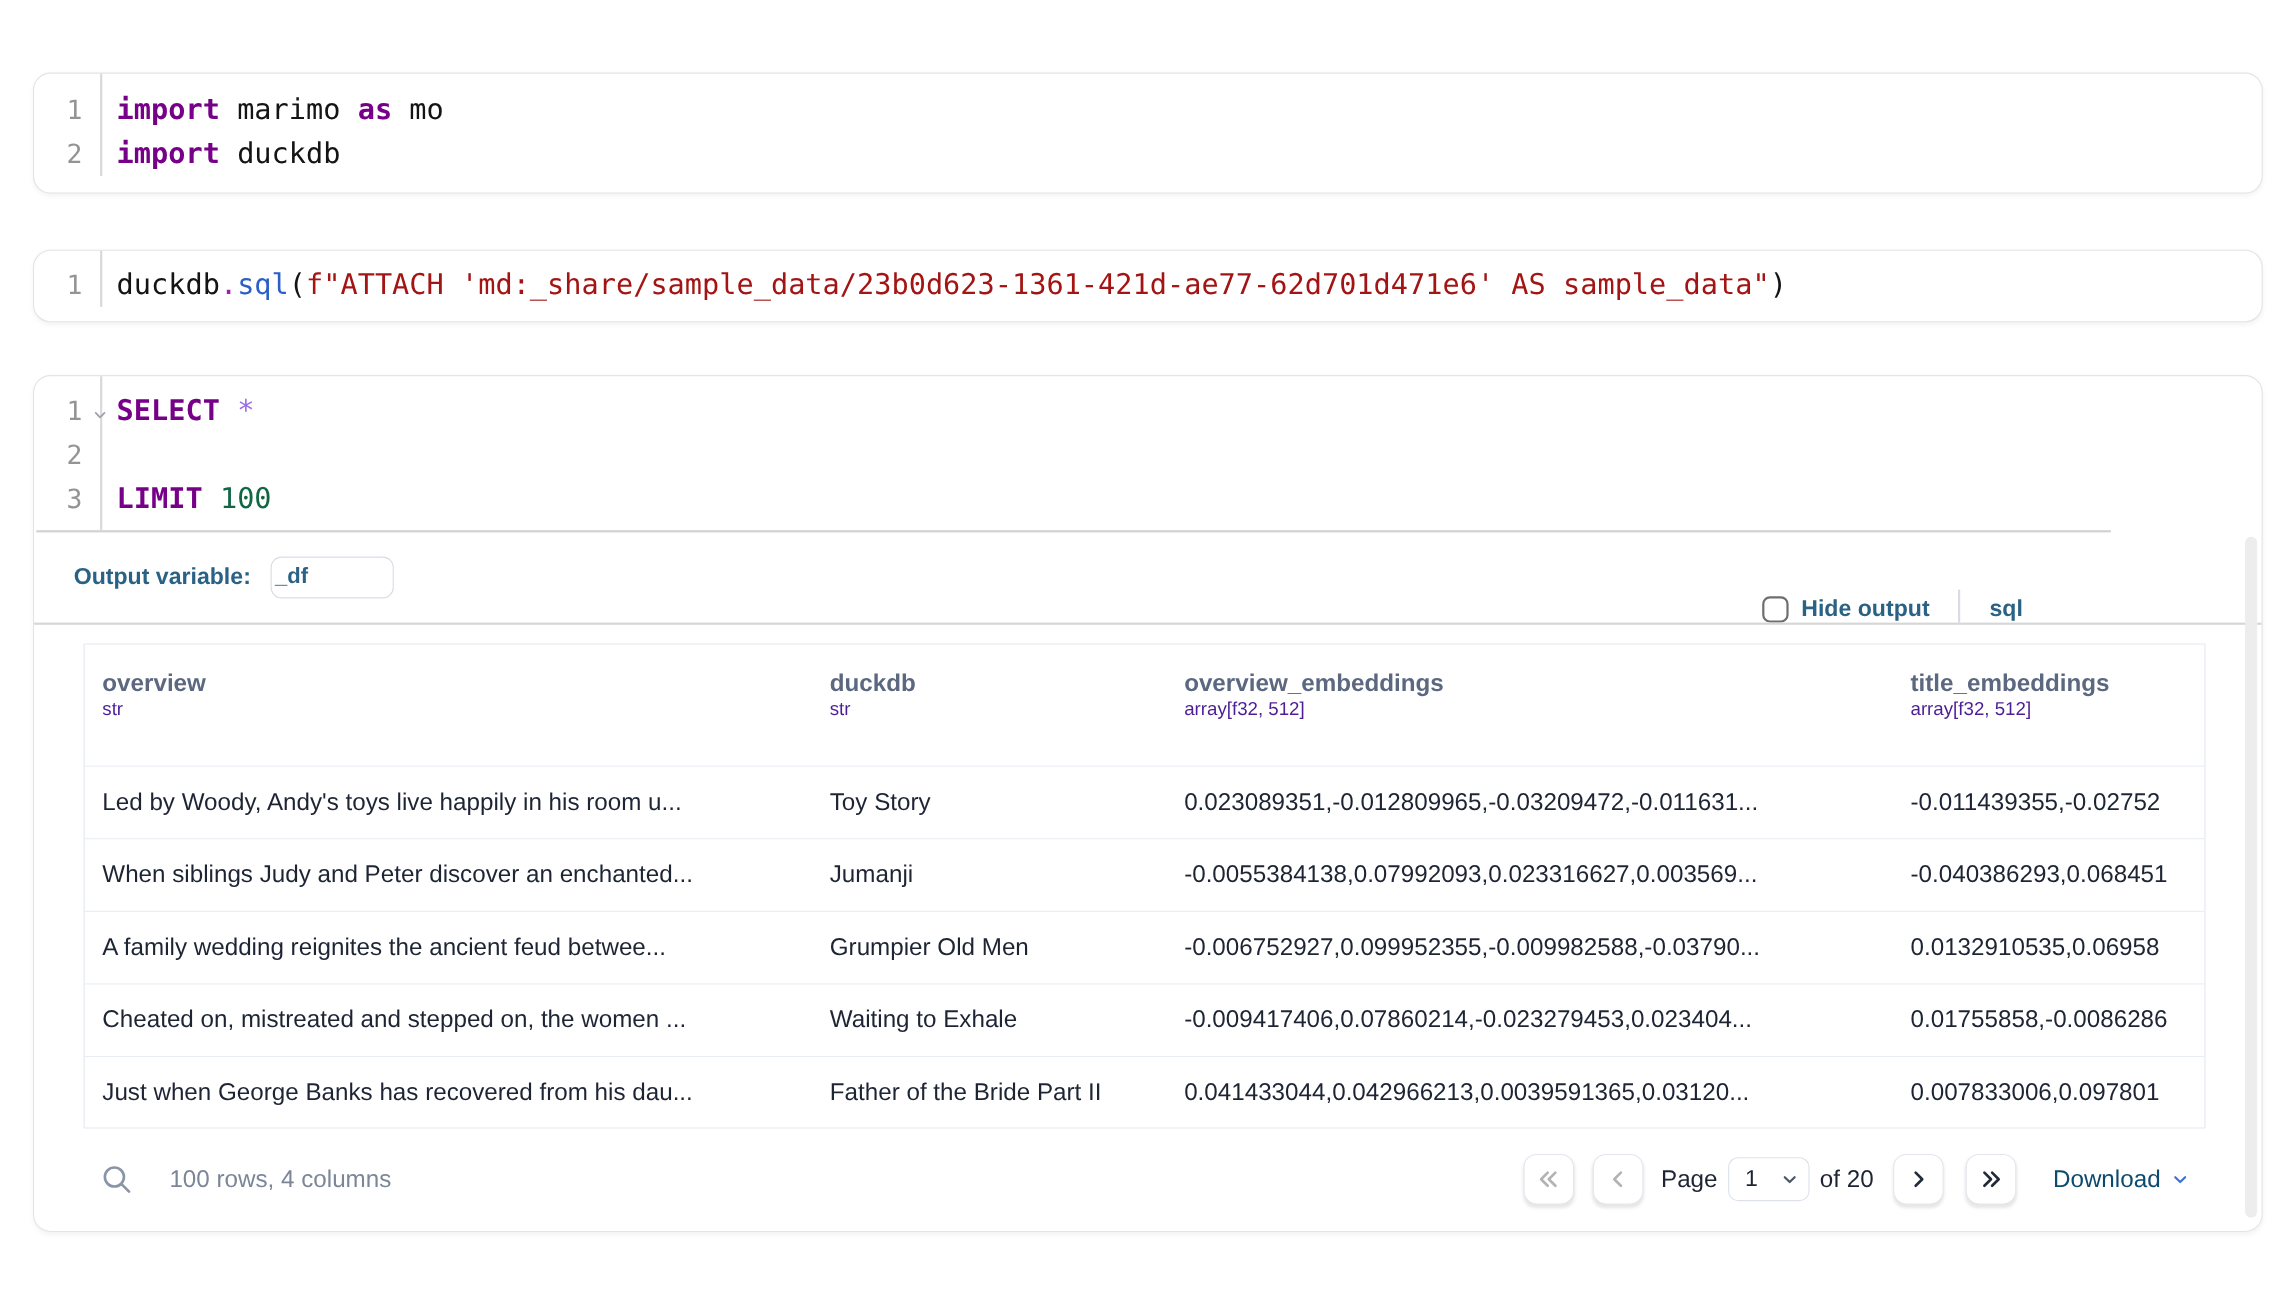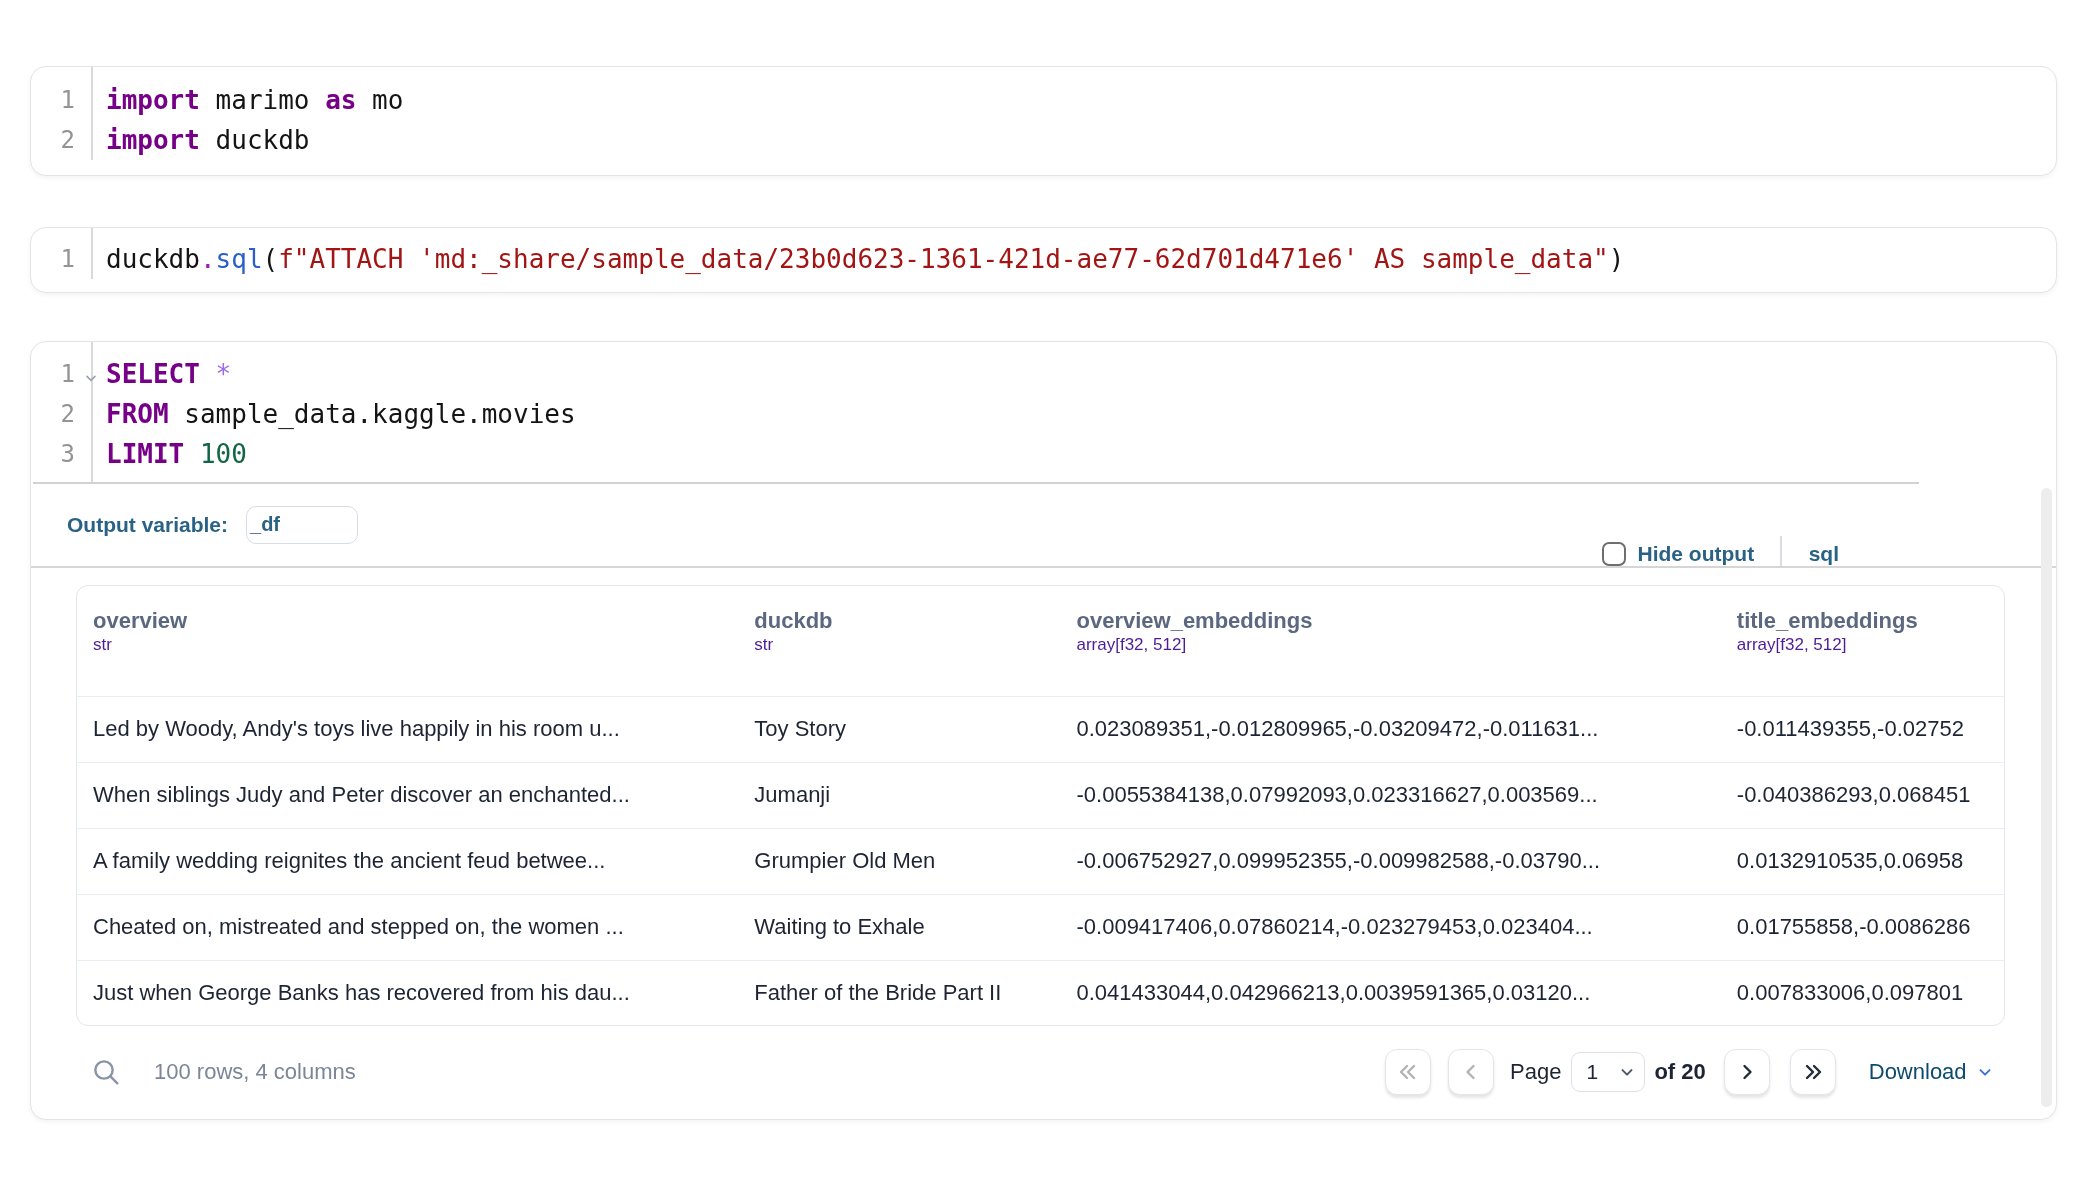--- a/index.html
+++ b/index.html
@@ -127,7 +127,7 @@
     <div class="code-line"><span class="ln">1</span><span class="chev"><svg width="16" height="16" viewBox="0 0 24 24" fill="none" stroke="#9aa1ad" stroke-width="2.4" stroke-linecap="round" stroke-linejoin="round">
               <path d="M6 9.5l6 6 6-6"></path>
             </svg></span><span class="code"><span class="tok-kw">SELECT</span><span class="tok-plain"> </span><span class="tok-op">*</span></span></div>
-        <div class="code-line"><span class="ln">2</span><span class="code"><span class="tok-kw">FROM</span><span class="tok-plain"> sample_data.kaggle.movies</span></span></div>
+        <div class="code-line"><span class="ln">2</span></div>
         <div class="code-line"><span class="ln">3</span><span class="code"><span class="tok-kw">LIMIT</span><span class="tok-plain"> </span><span class="tok-num">100</span></span></div>
       </div>
     <div class="divider1"></div>

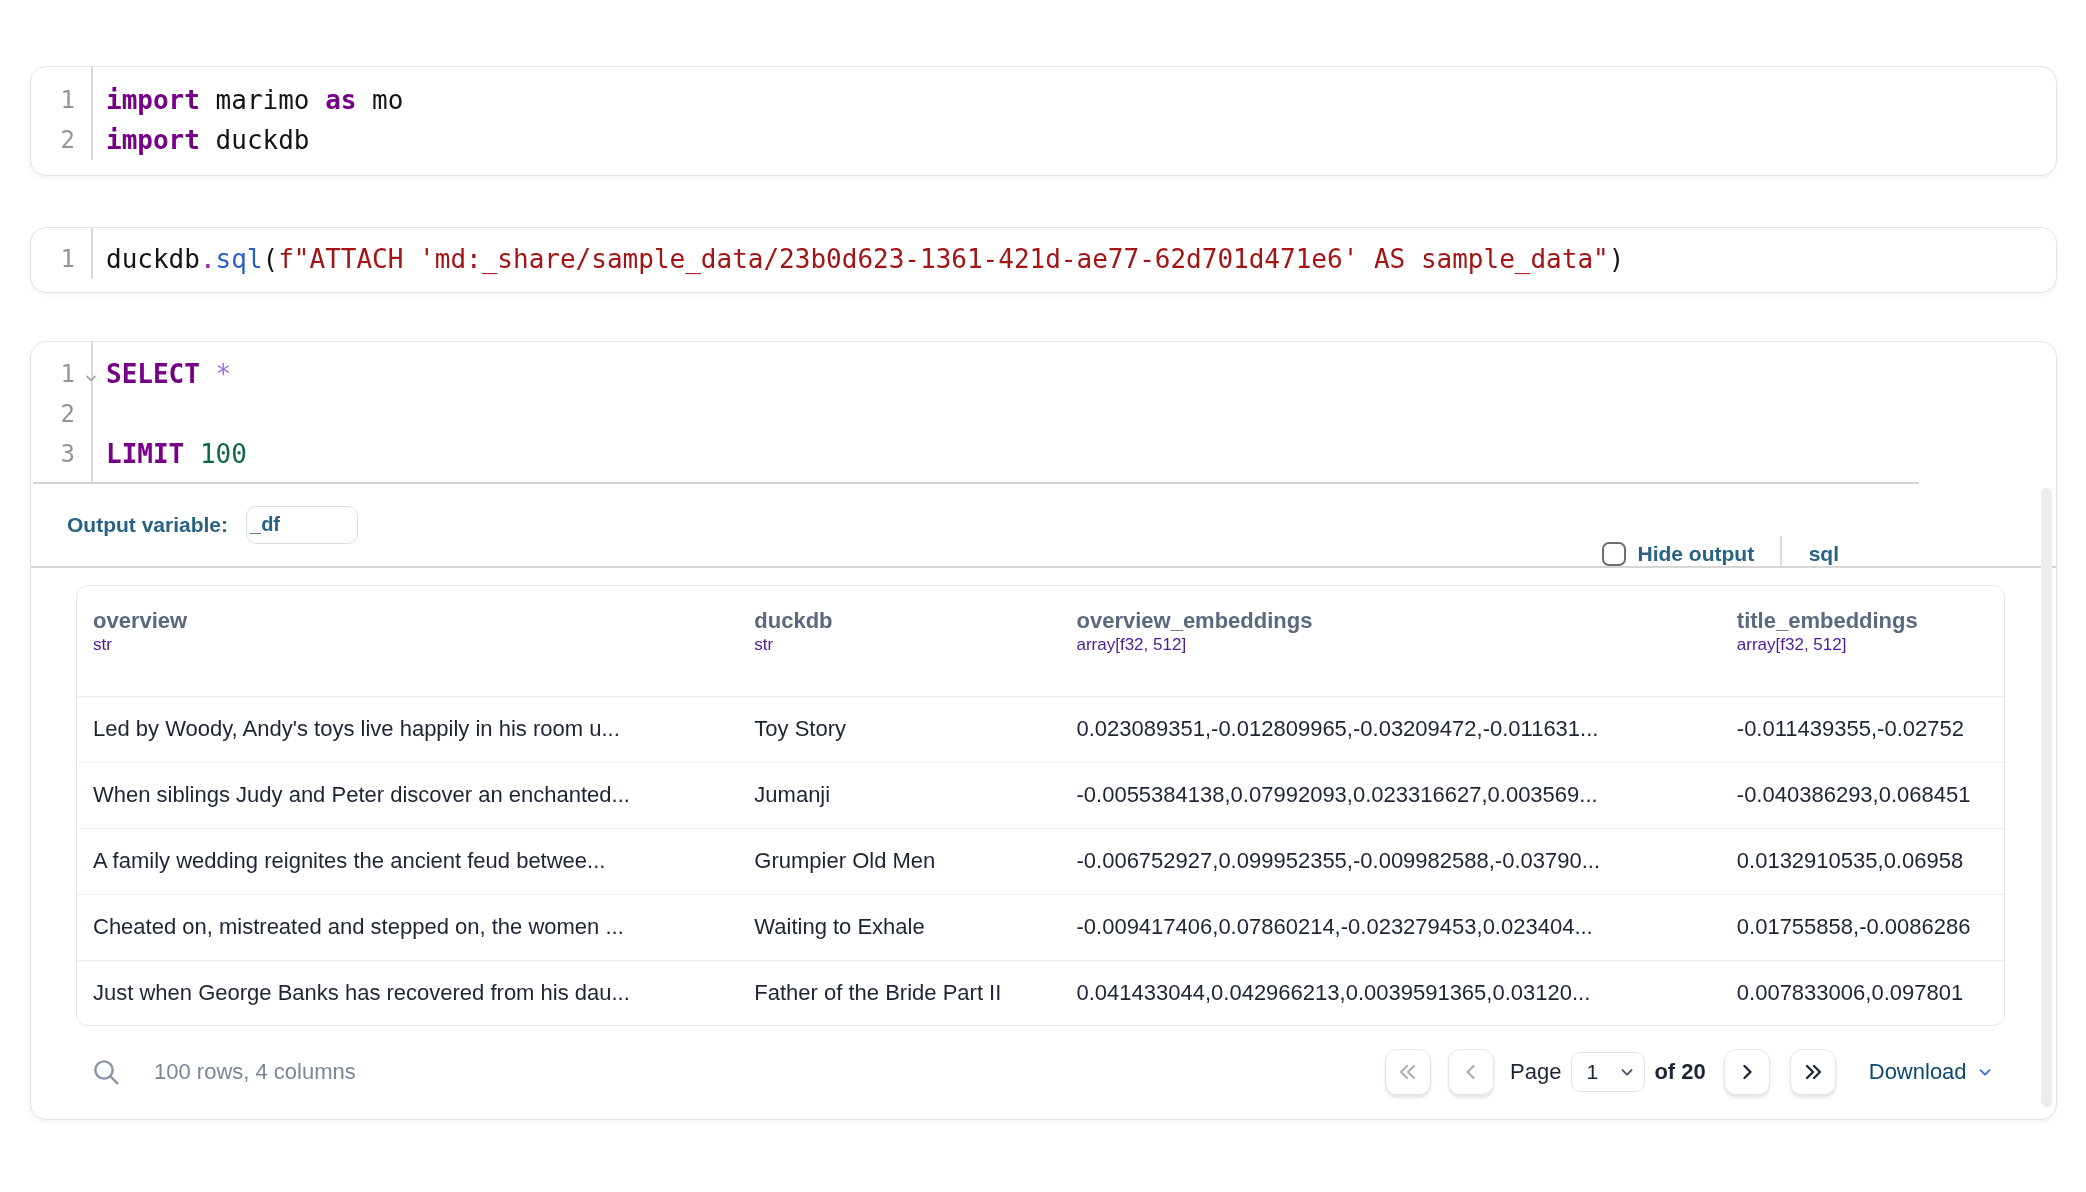--- a/index.html
+++ b/index.html
@@ -64,7 +64,7 @@
   
   .table-wrap {
     position:absolute; left:45px; top:243px; width:1929px; height:441px;
-    border:1.5px solid #e3e7ee; border-radius:12px; overflow:hidden; background:#fff;
+    border:1.5px solid #e3e7ee; border-radius:1px; overflow:hidden; background:#fff;
   }
   table { border-collapse:collapse; table-layout:fixed; width:100%; }
   col.c1 { width:661px; } col.c2 { width:322px; } col.c3 { width:660px; } col.c4 { width:283px; }

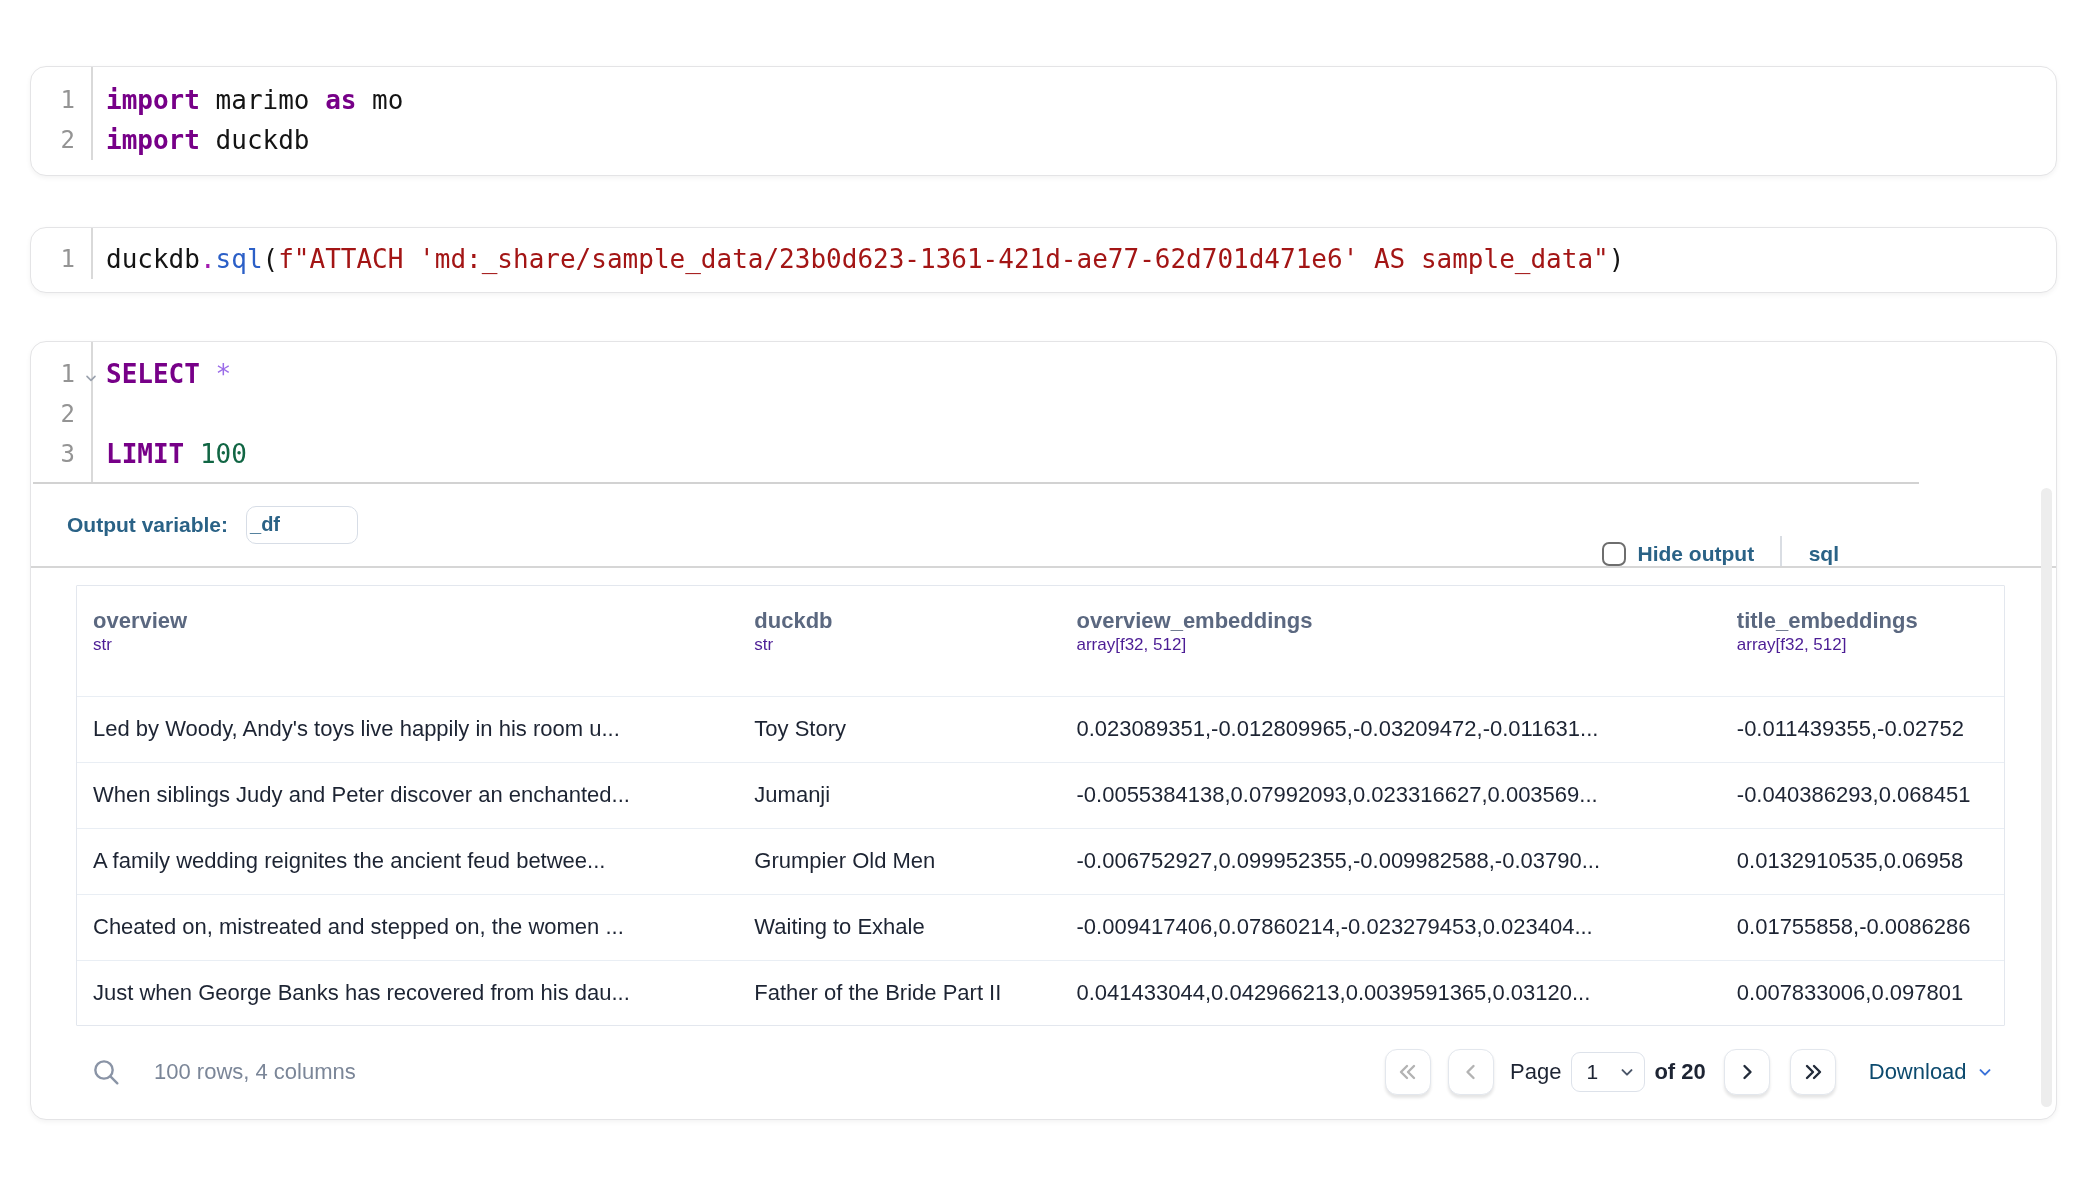--- a/index.html
+++ b/index.html
@@ -89,7 +89,7 @@
   .pbtn.disabled svg { stroke:#b3b3b3; }
   .pbtn svg { stroke:#222b3a; }
   .m17{margin-right:17px;} .m16{margin-right:16px;} .m10{margin-right:10px;} .m9{margin-right:9px;}
-  .m18{margin-right:18px;font-weight:bold;} .m20{margin-right:20px;} .m33{margin-right:33px;}
+  .m18{margin-right:18px;} .m20{margin-right:20px;} .m33{margin-right:33px;}
   .page-text { font-size:22px; color:#1d2433; }
   .page-select {
     width:74px; height:40px; border:1.5px solid #dde2ea; border-radius:9px; background:#fff;

